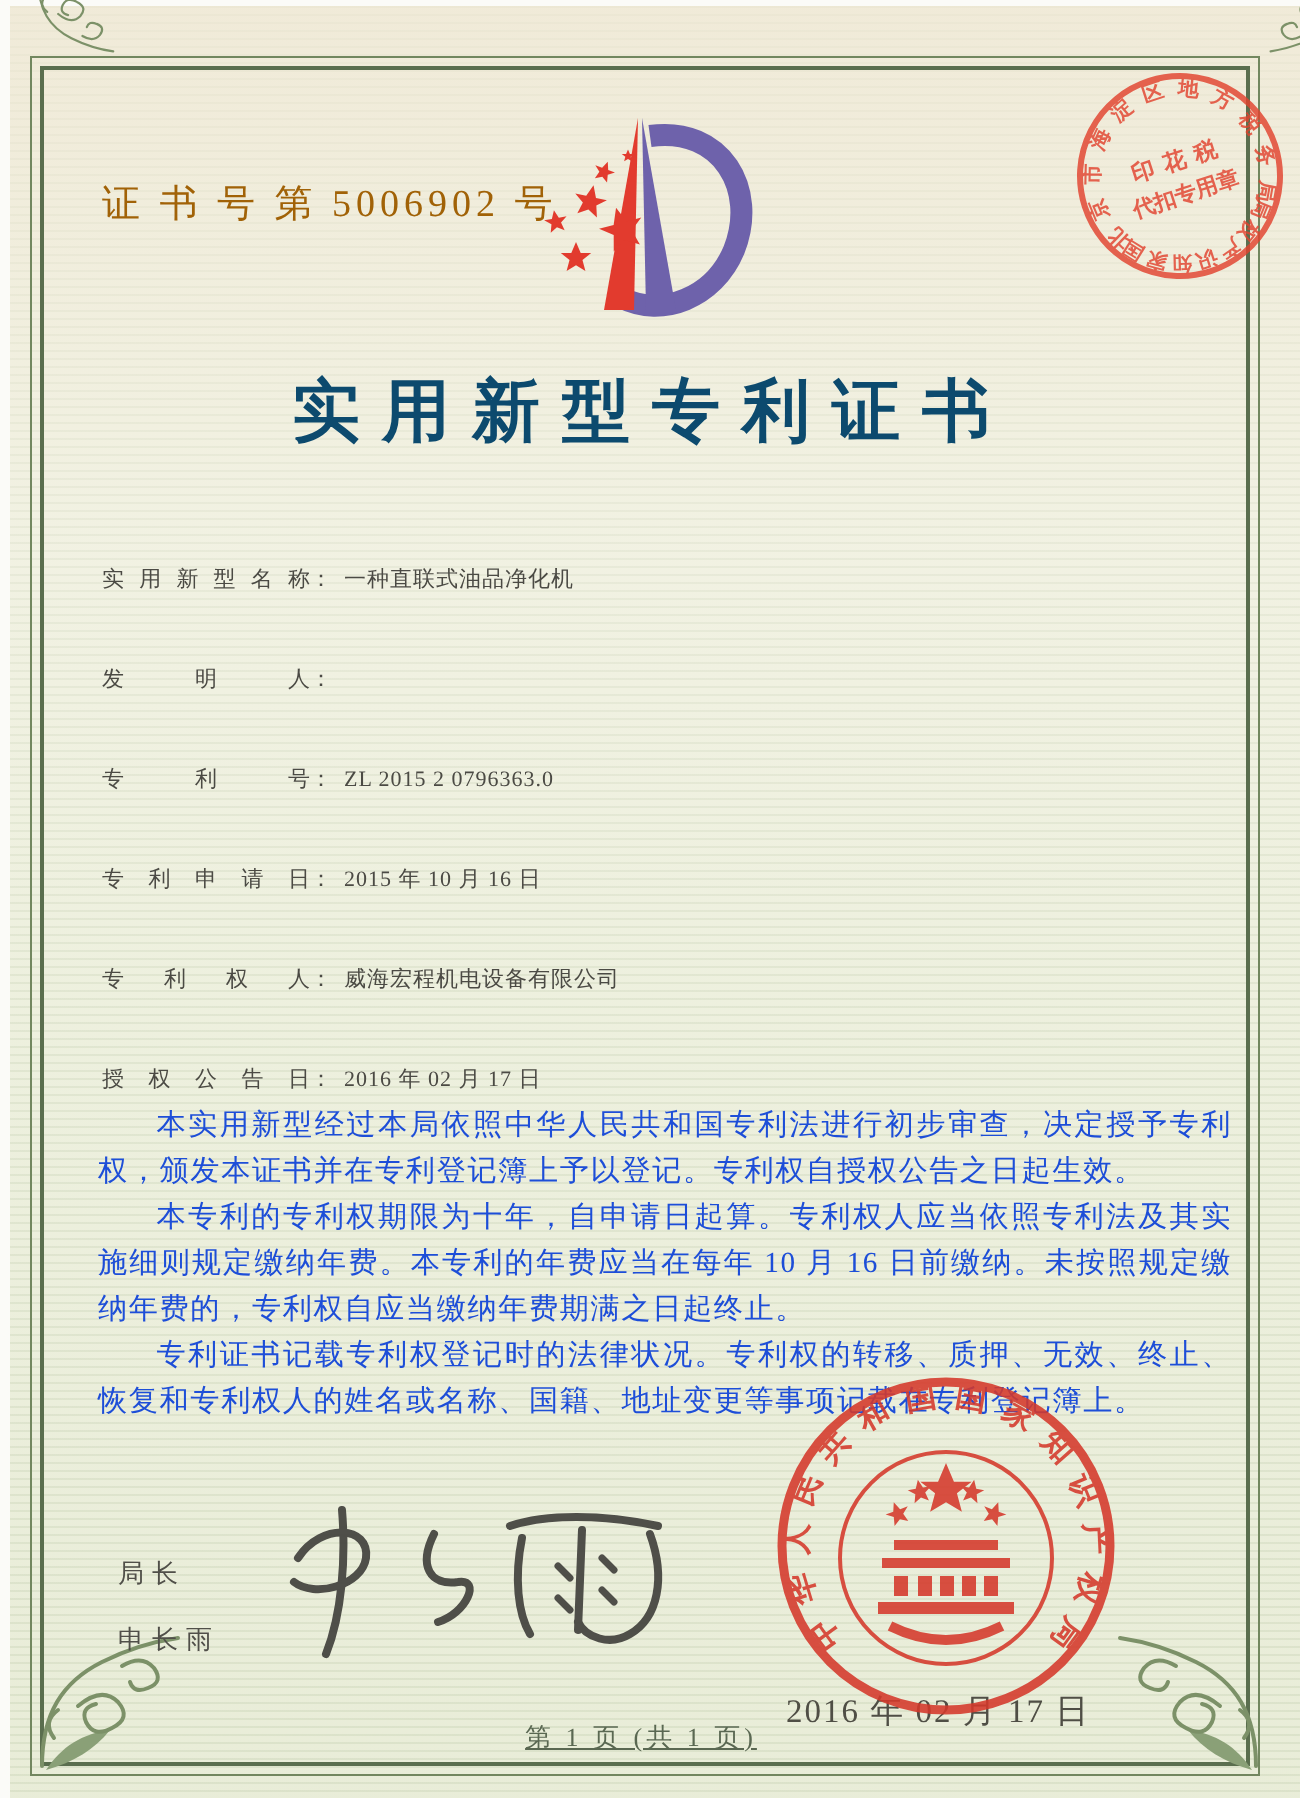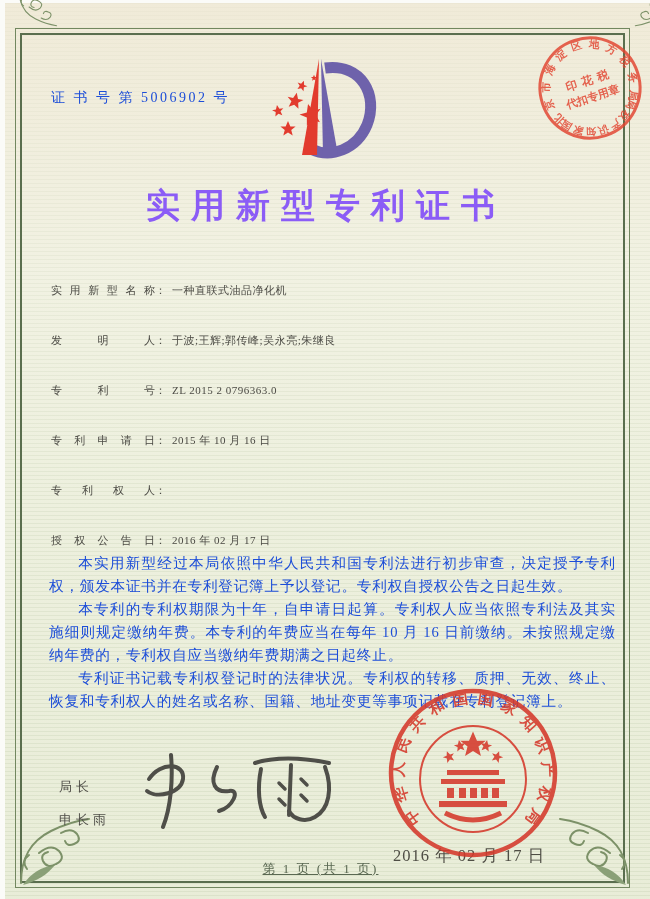--- a/index.html
+++ b/index.html
@@ -44,7 +44,7 @@
 
   .cert-number{
     position:absolute;left:46px;top:86px;z-index:4;
-    font-size:14px;letter-spacing:2.5px;color:#1d4ed8;
+    font-size:19px;letter-spacing:2.5px;color:#a16207;
   }
   .logo{position:absolute;left:256px;top:50px;z-index:4;}
   .tax-stamp{

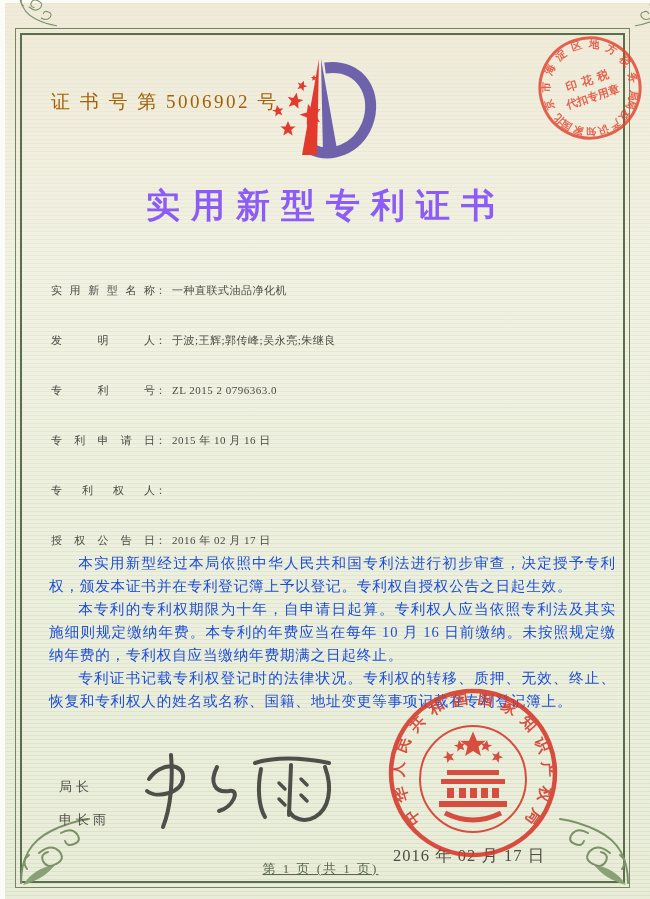--- a/index.html
+++ b/index.html
@@ -54,7 +54,7 @@
   .tax-stamp text{font-family:"Liberation Serif","DejaVu Serif",serif;font-weight:bold;}
   .title{
     position:absolute;left:0;right:14px;top:180px;z-index:4;
-    text-align:center;font-size:34px;font-weight:700;color:#8b5cf6;
+    text-align:center;font-size:34px;font-weight:700;color:#0c4a6e;
     letter-spacing:11px;text-indent:11px;
   }
   .fields{position:absolute;left:46px;top:276px;right:34px;z-index:4;}

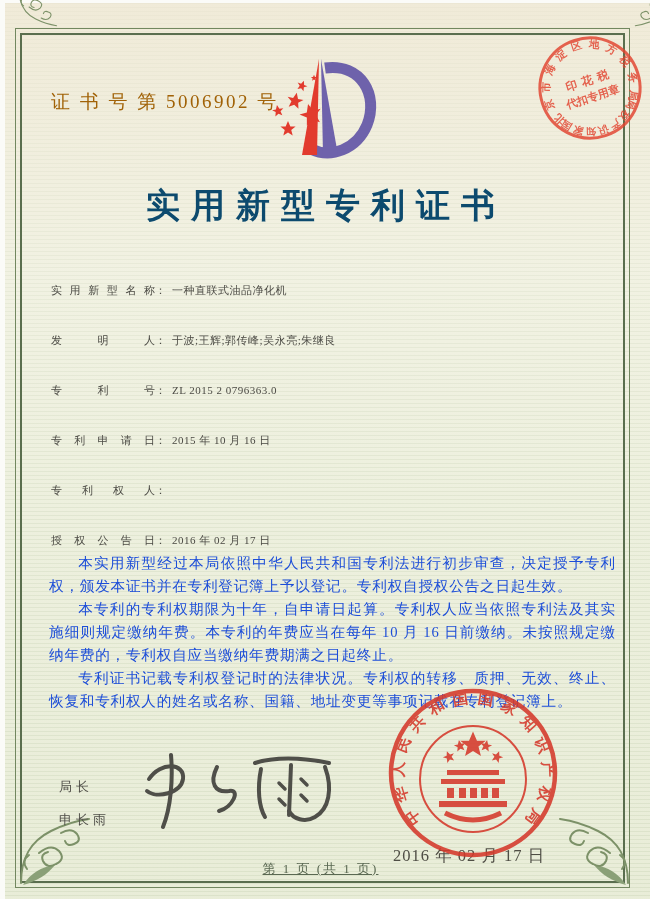--- a/index.html
+++ b/index.html
@@ -178,7 +178,6 @@
       <div class="field-row">
         <span class="field-label">发明人</span>
         <span class="field-colon">：</span>
-        <span class="field-value">于波;王辉;郭传峰;吴永亮;朱继良</span>
       </div>
       <div class="field-row">
         <span class="field-label">专利号</span>

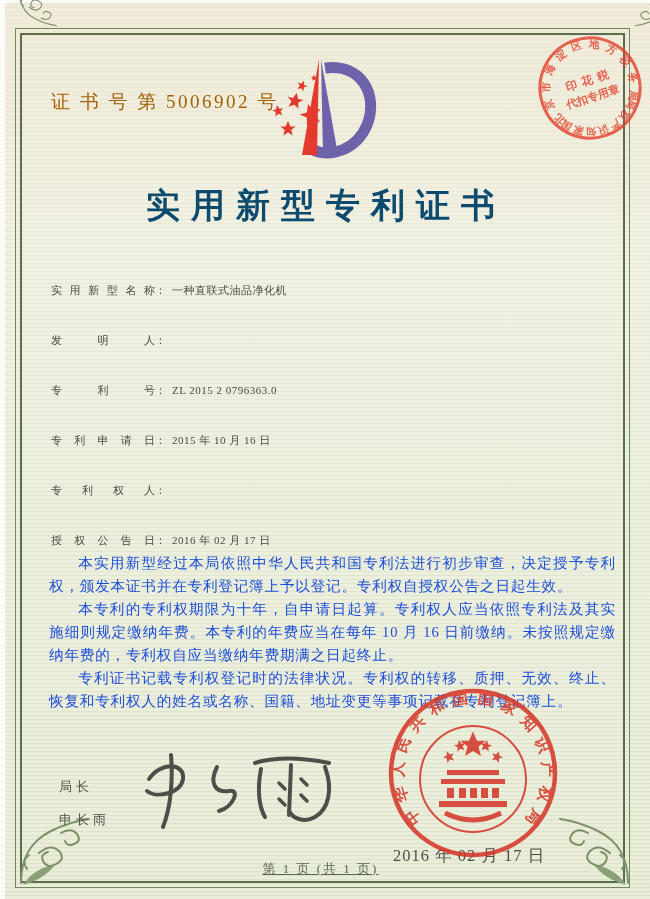--- a/index.html
+++ b/index.html
@@ -192,6 +192,7 @@
       <div class="field-row">
         <span class="field-label">专利权人</span>
         <span class="field-colon">：</span>
+        <span class="field-value">威海宏程机电设备有限公司</span>
       </div>
       <div class="field-row">
         <span class="field-label">授权公告日</span>

